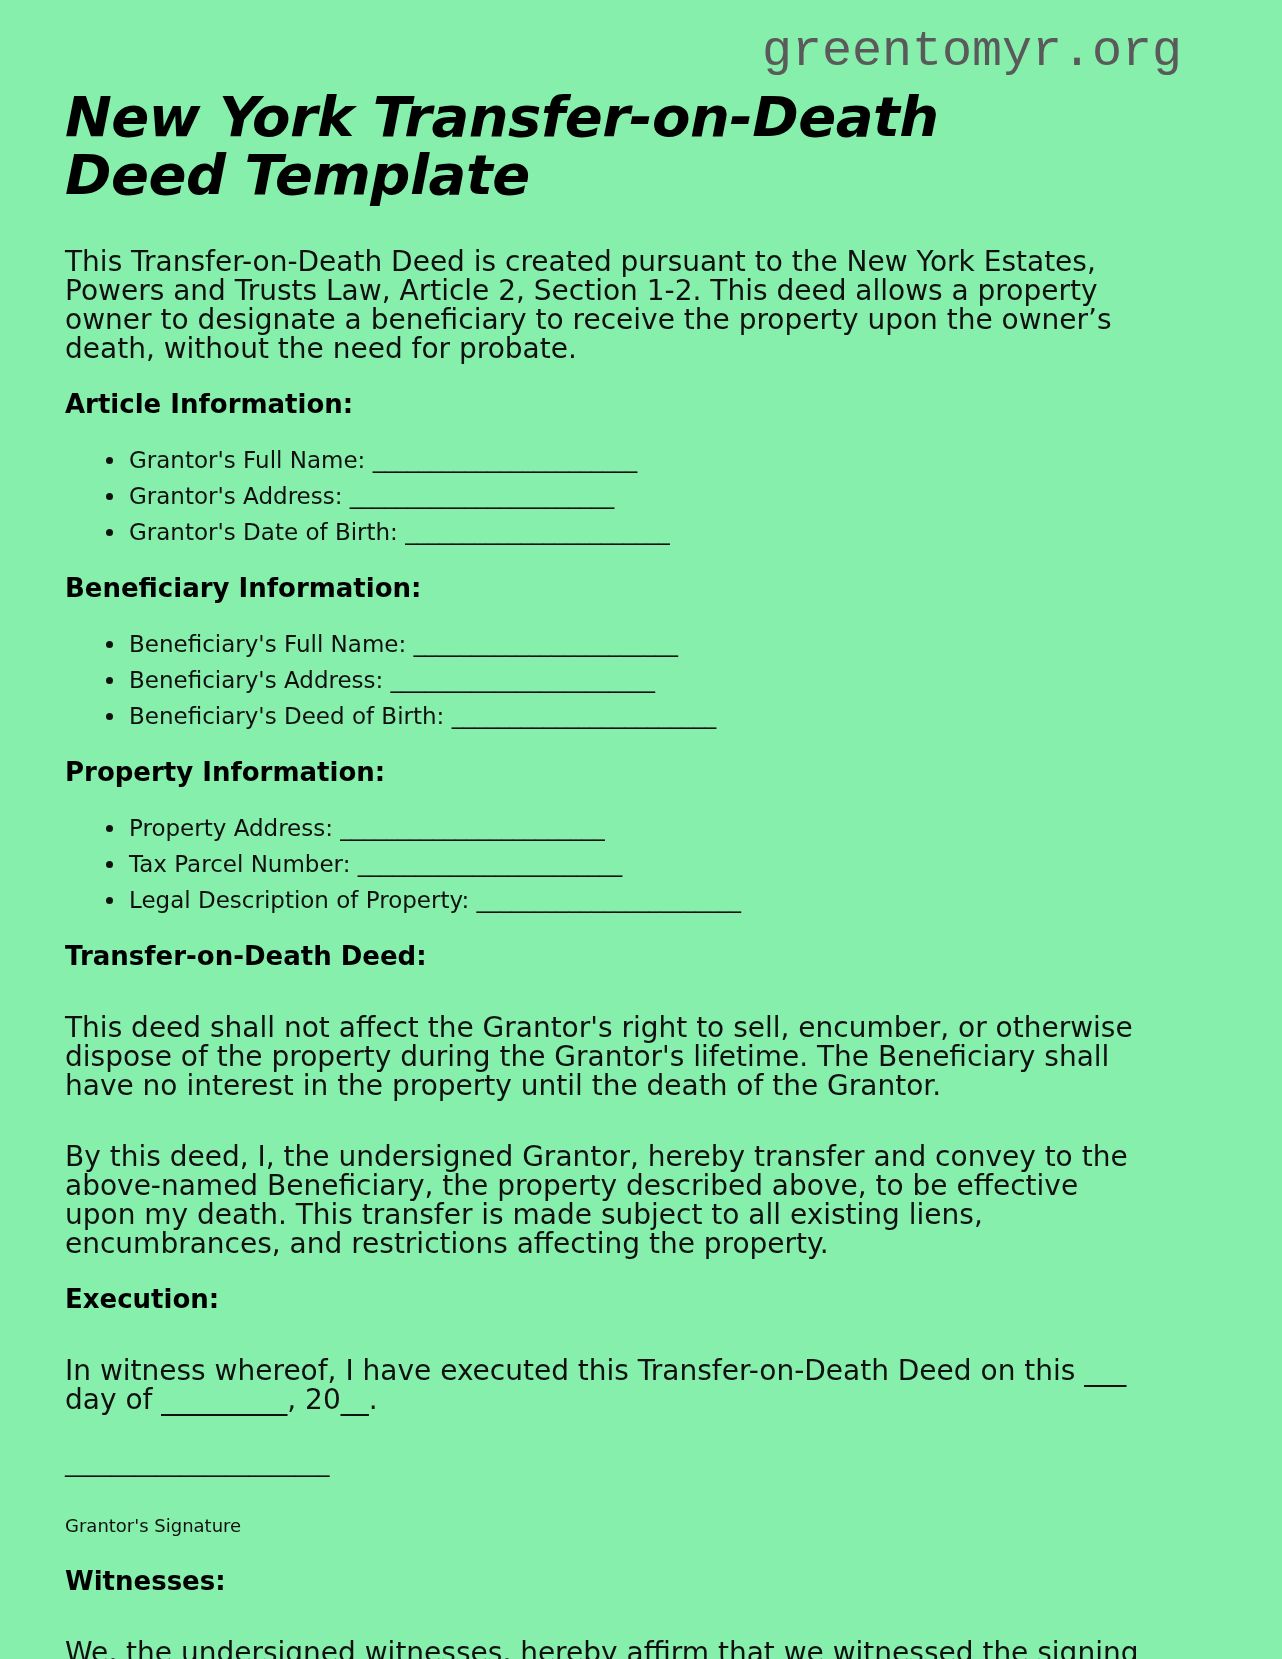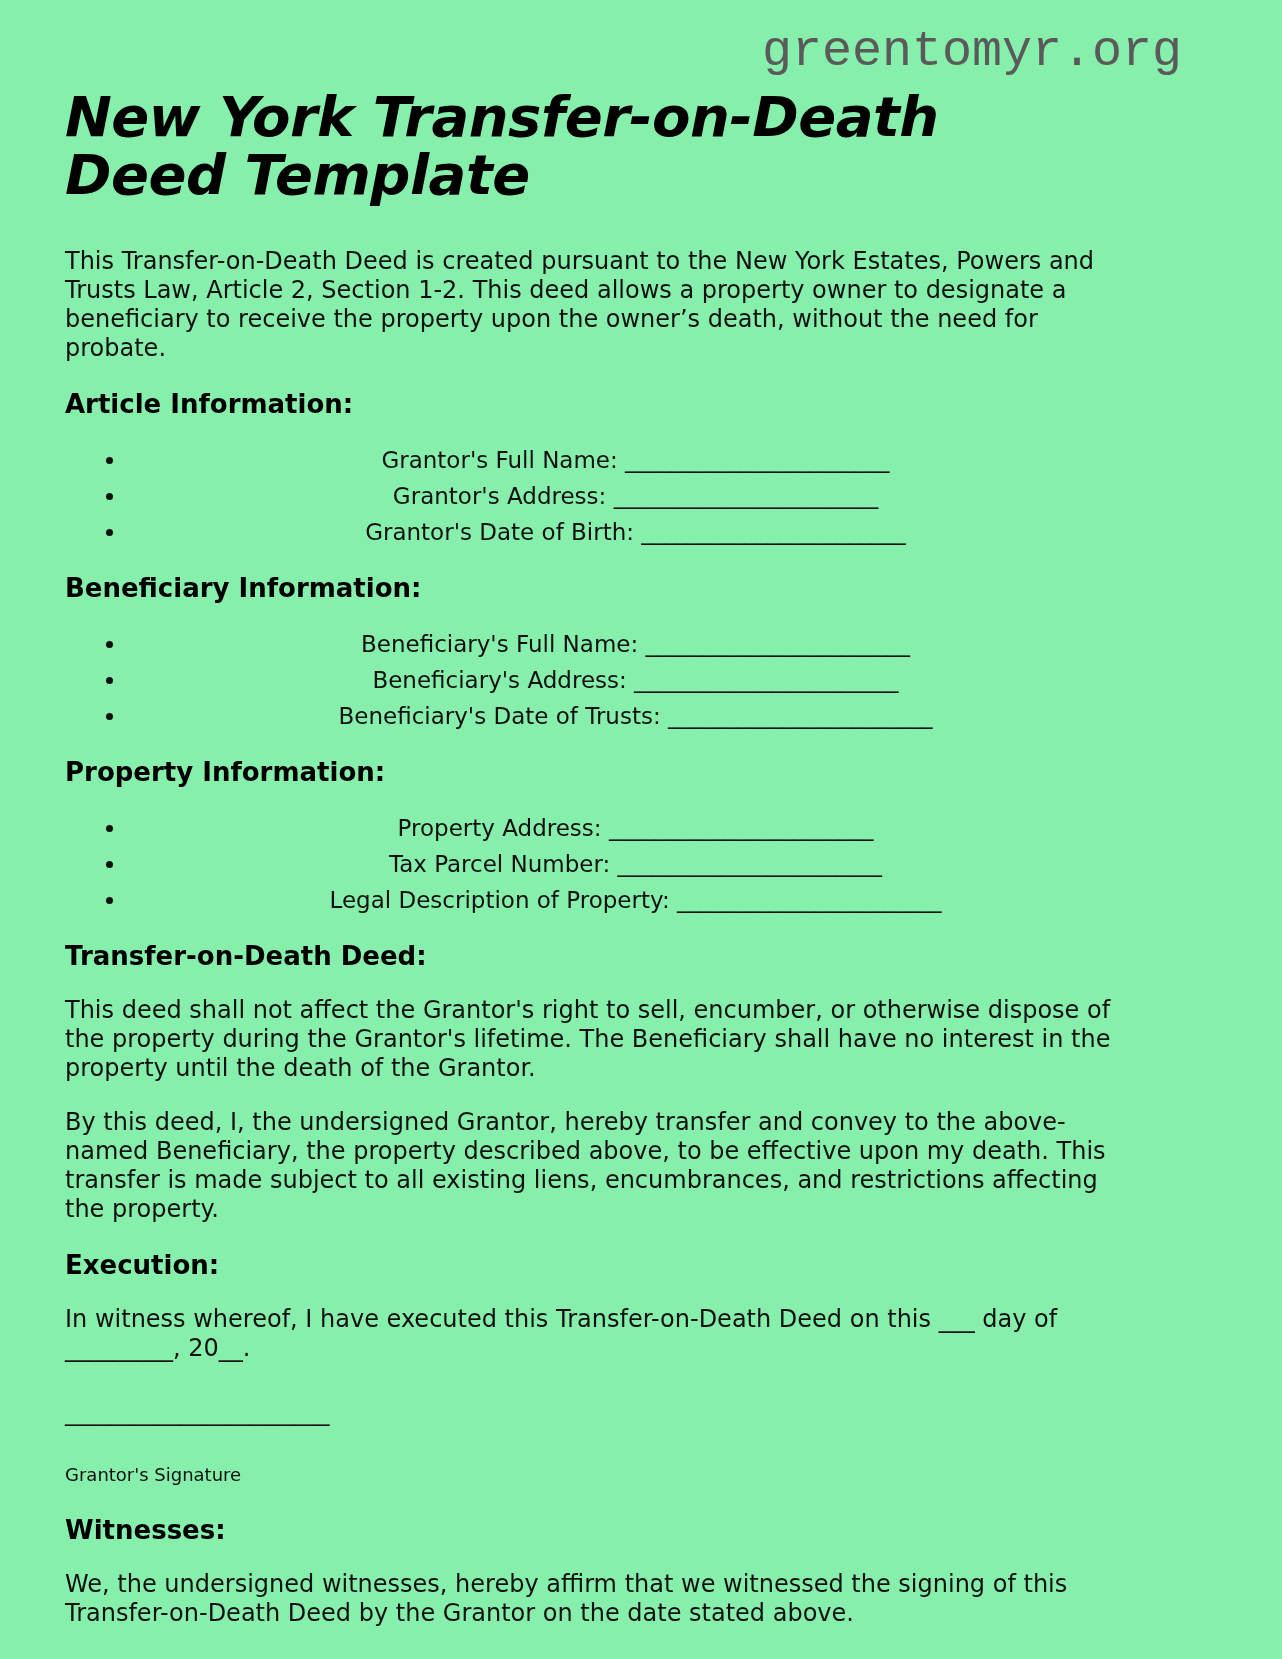--- a/index.html
+++ b/index.html
@@ -36,8 +36,8 @@
     font-style: italic;
   }
   p.body-text {
-    margin: 25px 0 0 0;
-    font-size: 24px;
+    margin: 42px 0 0 0;
+    font-size: 28px;
     line-height: 29px;
     max-width: 1080px;
   }

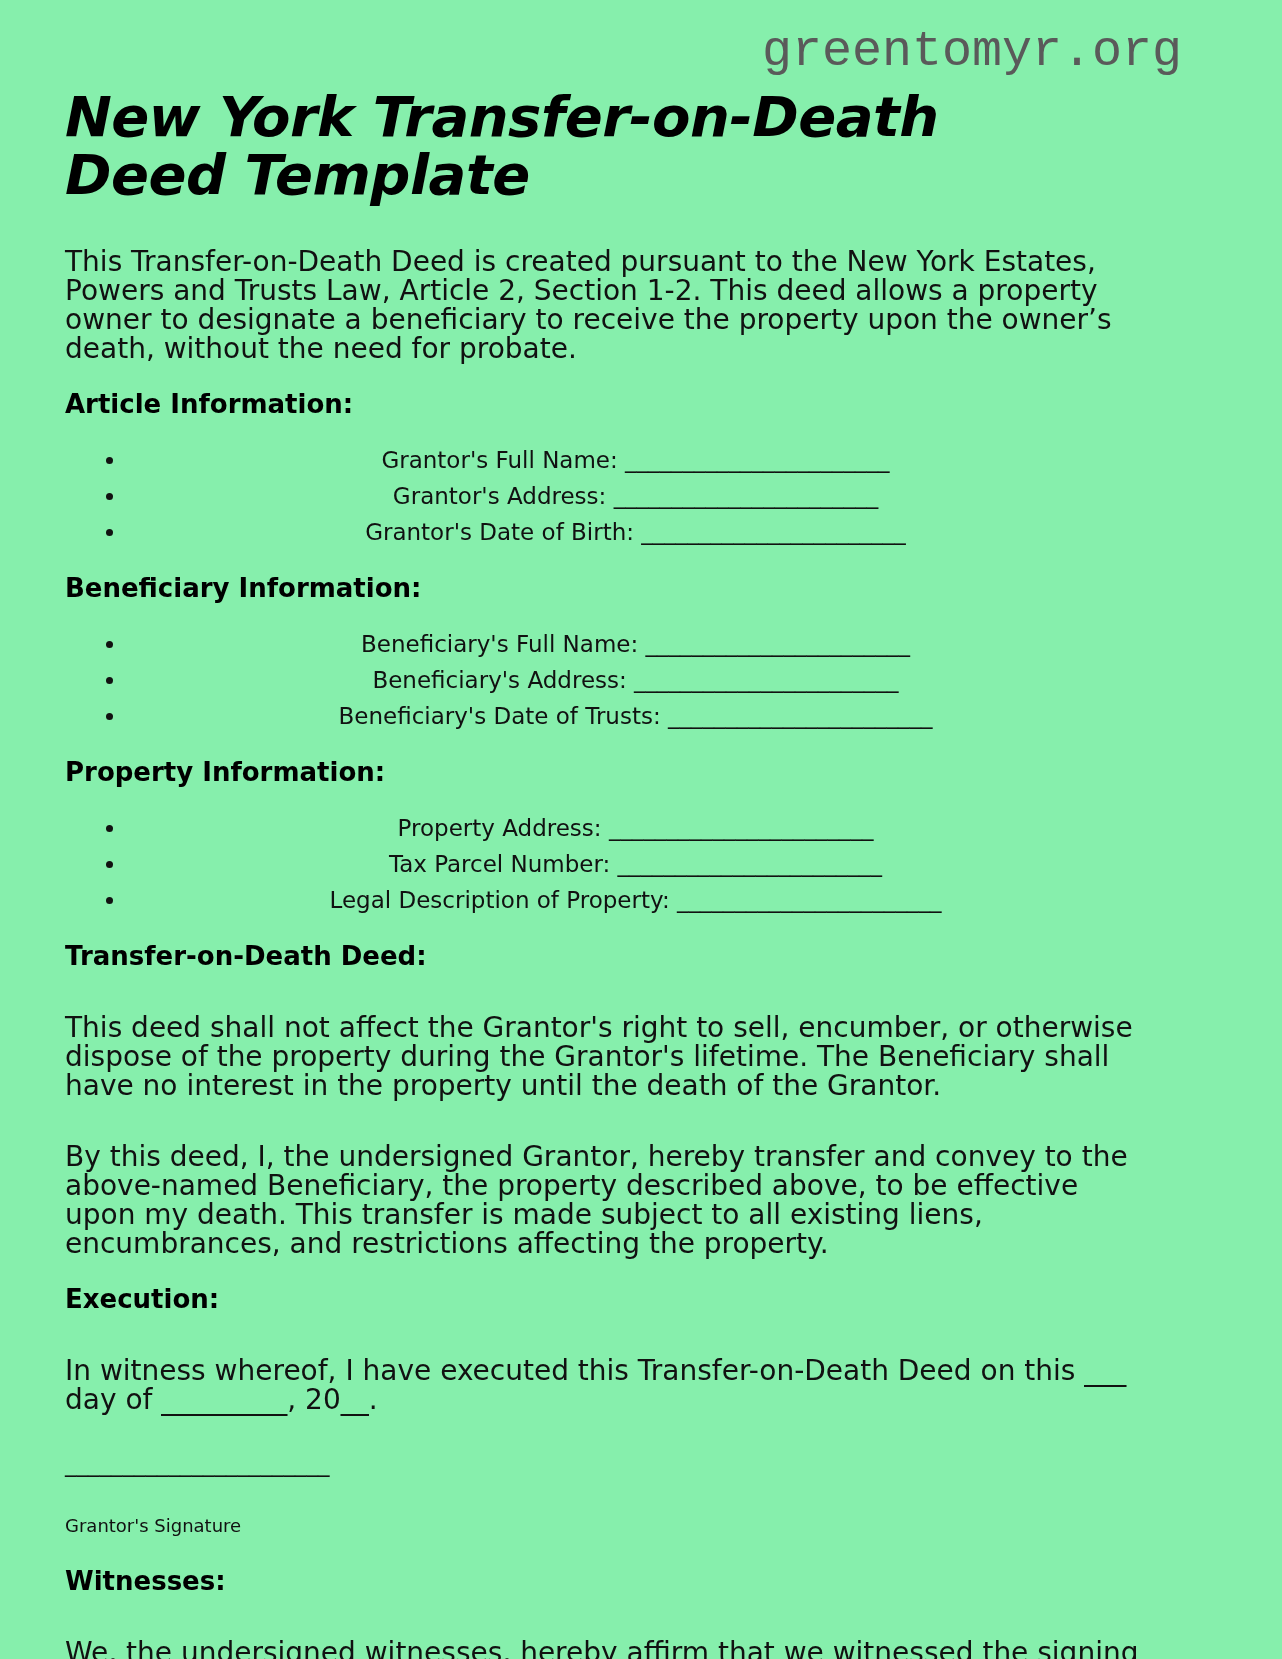--- a/index.html
+++ b/index.html
@@ -58,7 +58,6 @@
     line-height: 30px;
     margin: 6px 0 1px 0;
     padding-left: 2px;
-    text-align: center;
   }
   .signature-line {
     margin: 36px 0 0 0;

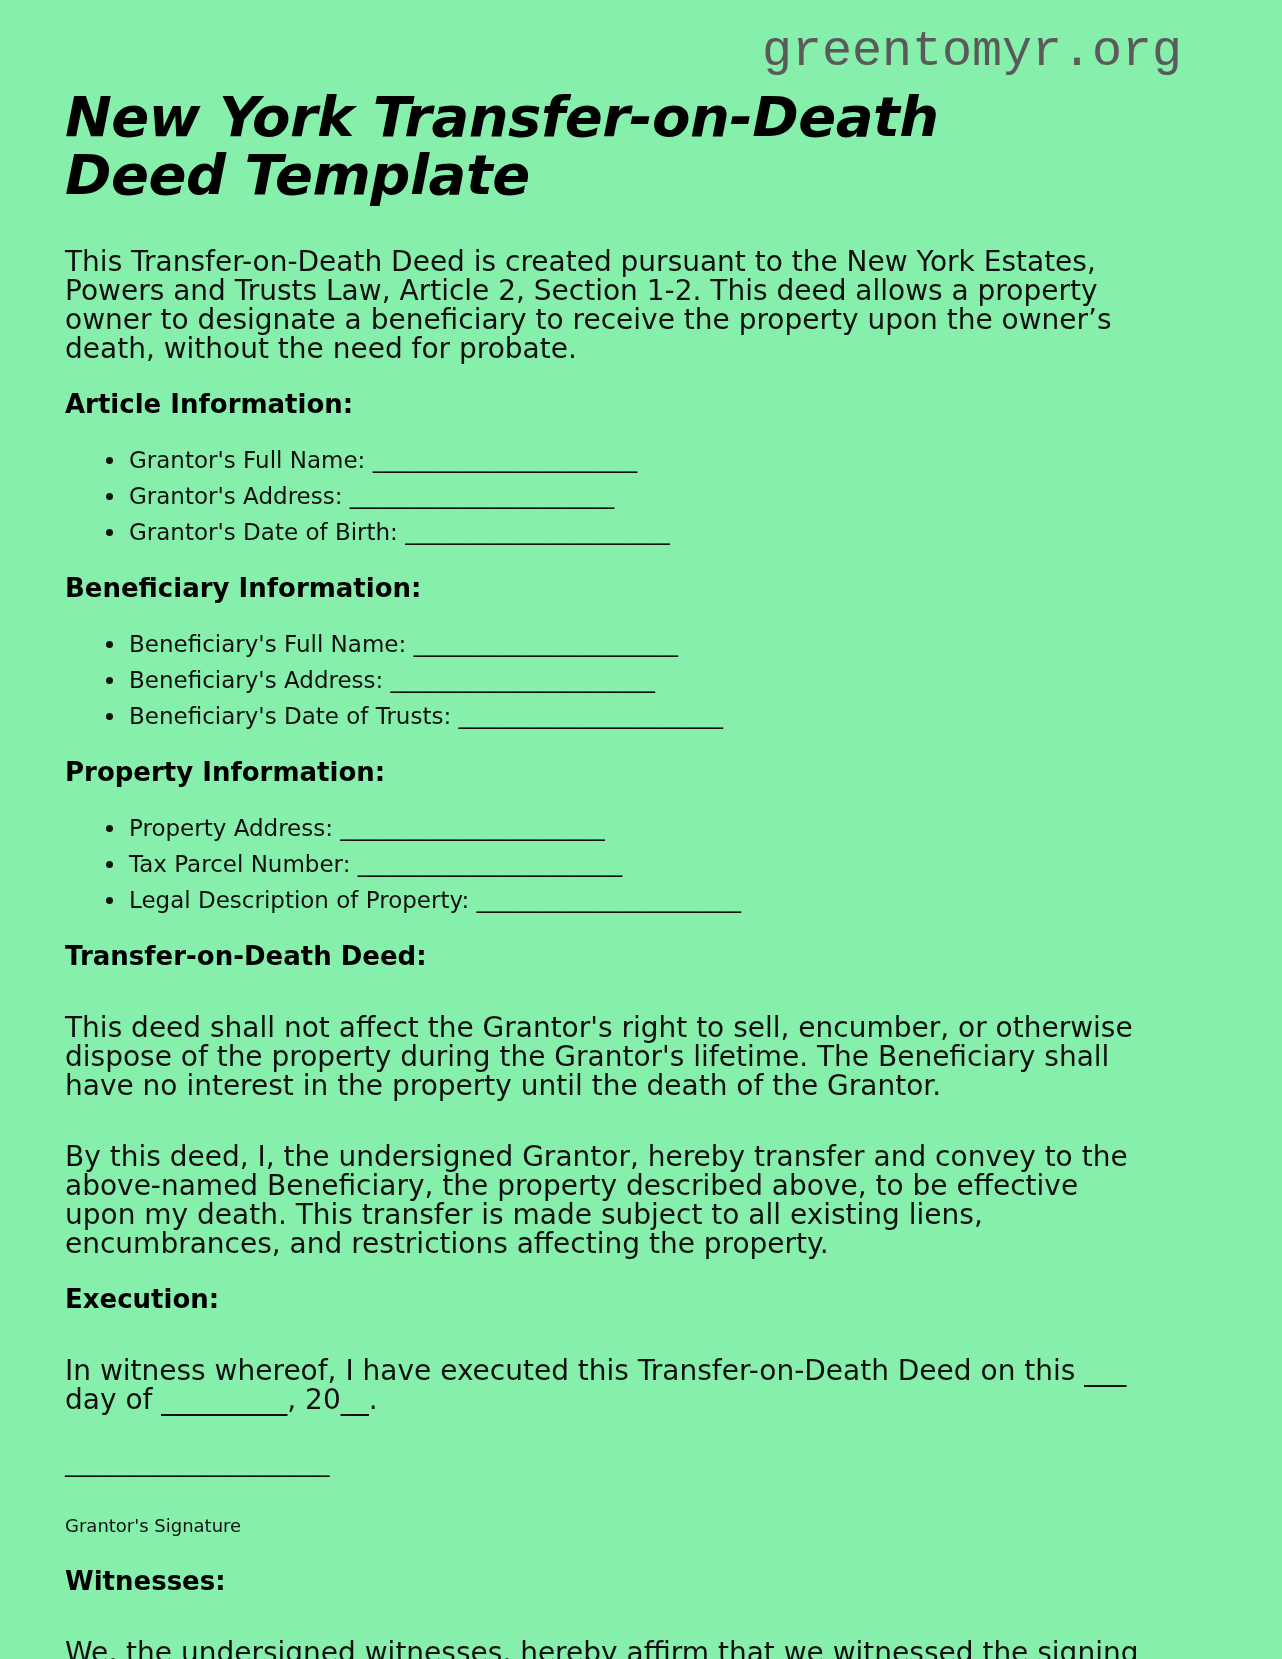--- a/index.html
+++ b/index.html
@@ -93,7 +93,7 @@
   <ul class="blank-list">
     <li>Beneficiary's Full Name: _______________________</li>
     <li>Beneficiary's Address: _______________________</li>
-    <li>Beneficiary's Date of Trusts: _______________________</li>
+    <li>Beneficiary's Deed of Birth: _______________________</li>
   </ul>
 
   <h2 class="section-heading">Property Information:</h2>

